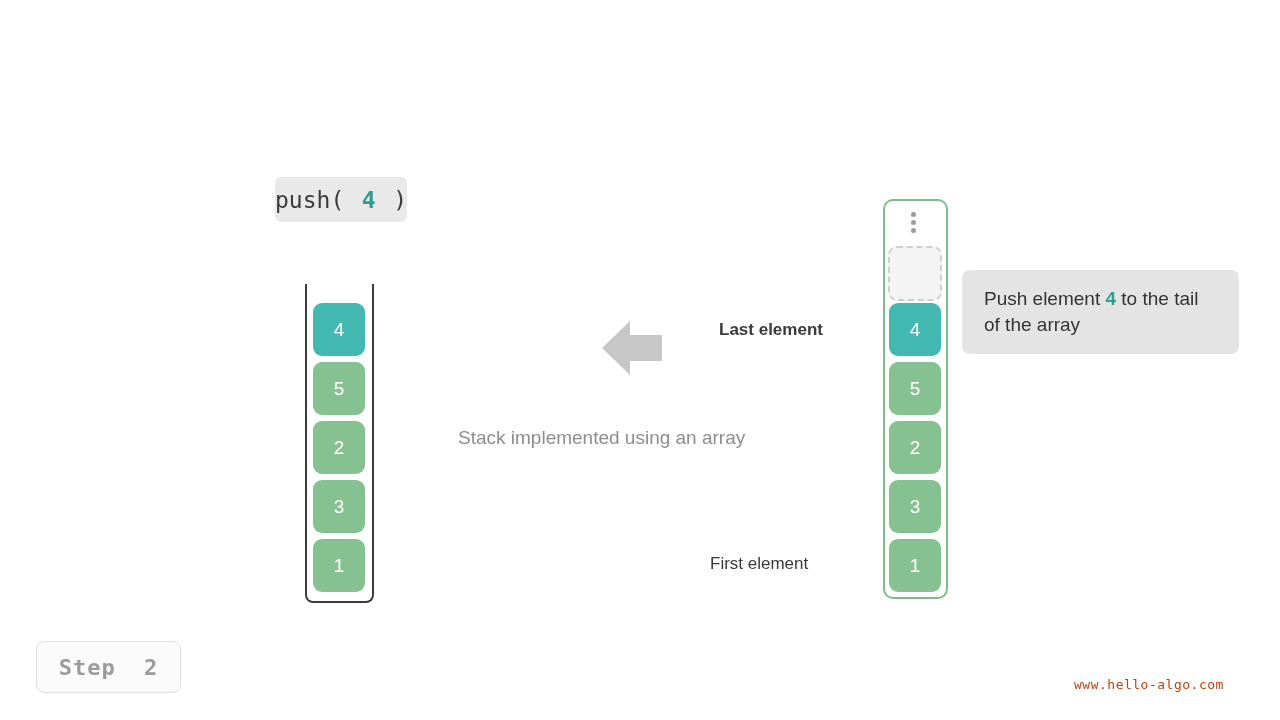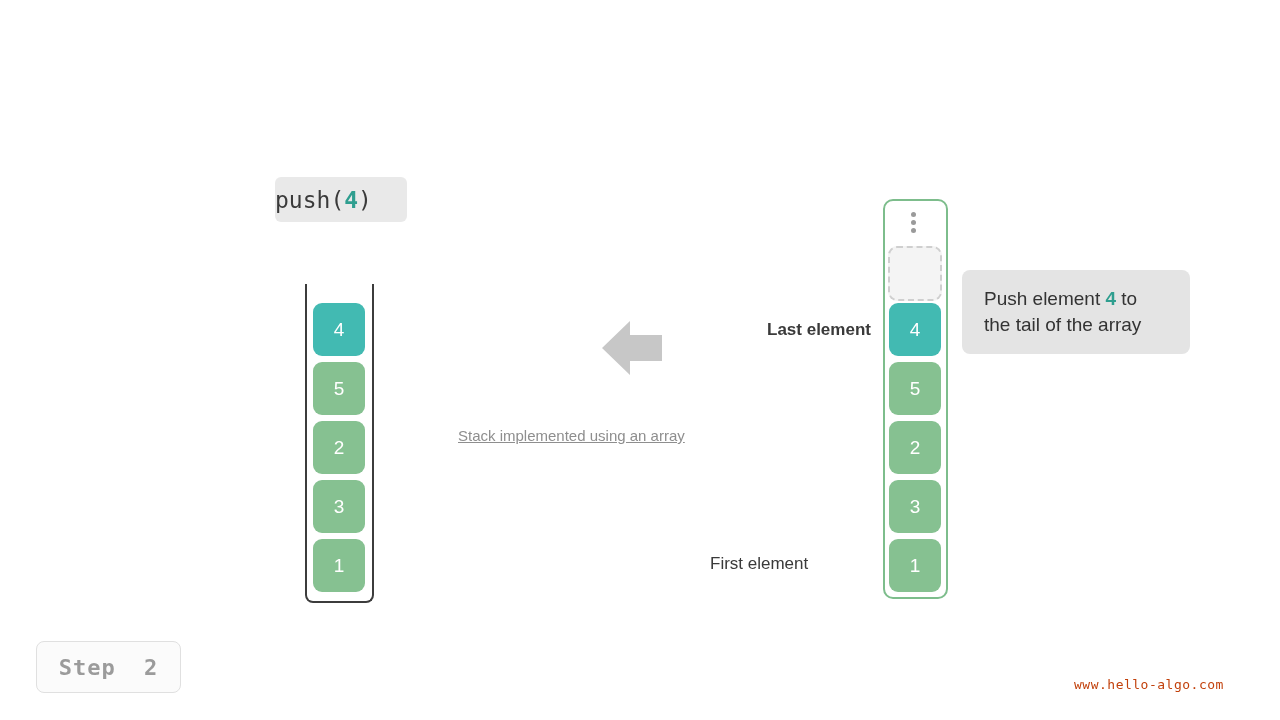--- a/index.html
+++ b/index.html
@@ -27,7 +27,7 @@
     border-radius: 6px;
     display: flex;
     align-items: center;
-    justify-content: flex-start;
+    justify-content: space-between;
     font-family: "DejaVu Sans Mono", "Liberation Mono", monospace;
     font-size: 23px;
     color: #3a3a3a;

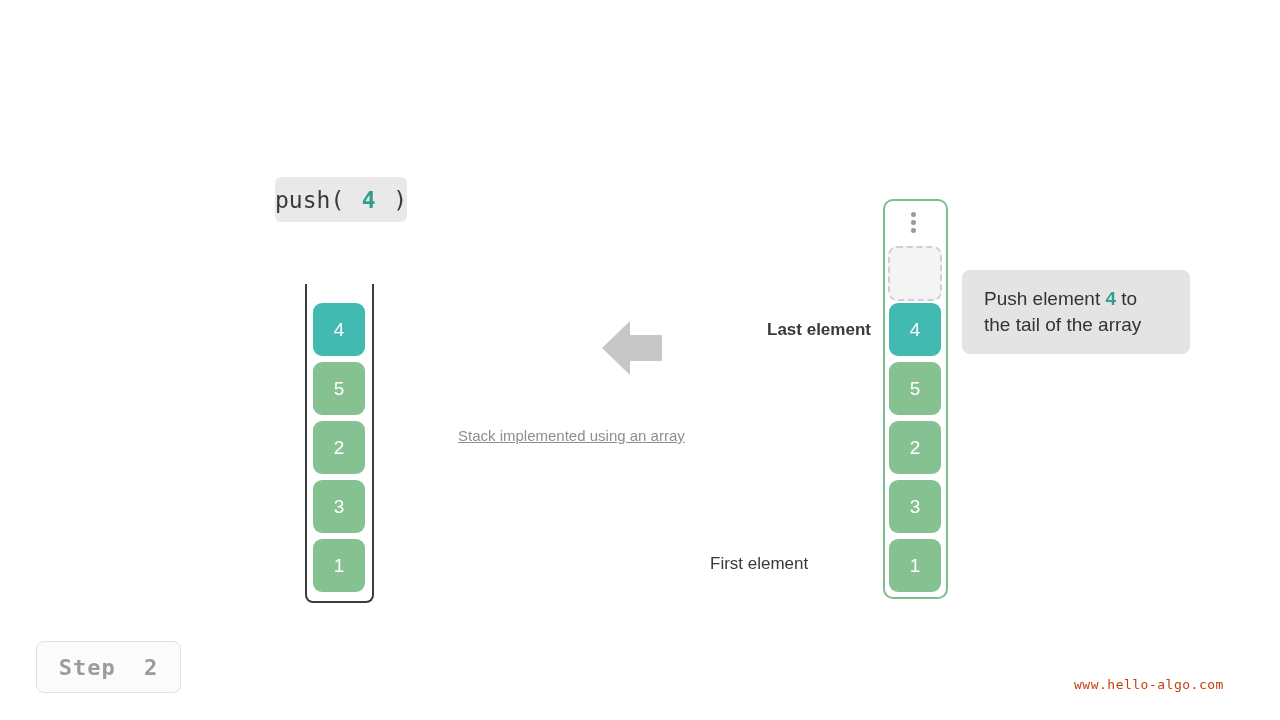--- a/index.html
+++ b/index.html
@@ -171,7 +171,7 @@
     position: absolute;
     left: 962px;
     top: 270px;
-    width: 228px;
+    width: 277px;
     height: 84px;
     box-sizing: border-box;
     background: #e4e4e4;

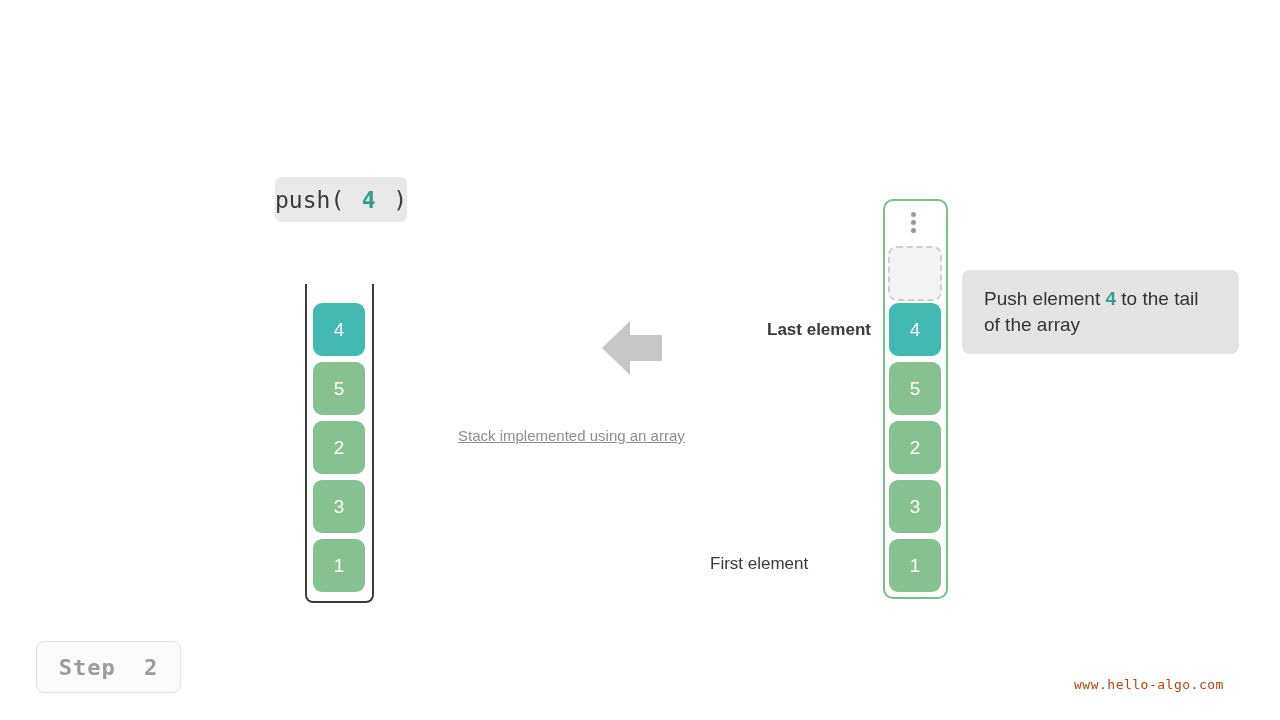--- a/index.html
+++ b/index.html
@@ -145,7 +145,6 @@
     font-weight: bold;
     color: #3a3a3a;
     white-space: nowrap;
-    margin-left: 48px;
   }
   #label-first {
     position: absolute;

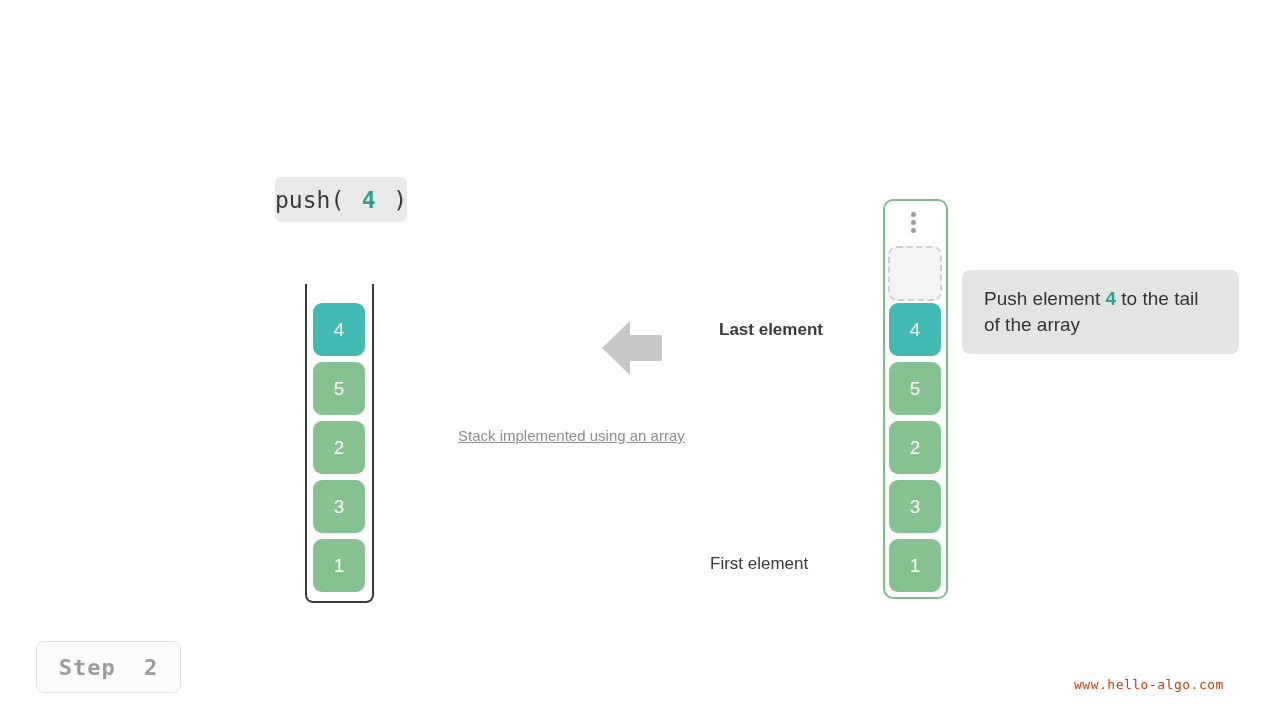--- a/index.html
+++ b/index.html
@@ -159,10 +159,9 @@
     position: absolute;
     left: 458px;
     top: 427px;
-    font-size: 15px;
+    font-size: 19px;
     color: #8e8e8e;
     white-space: nowrap;
-    text-decoration: underline;
   }
 
   

